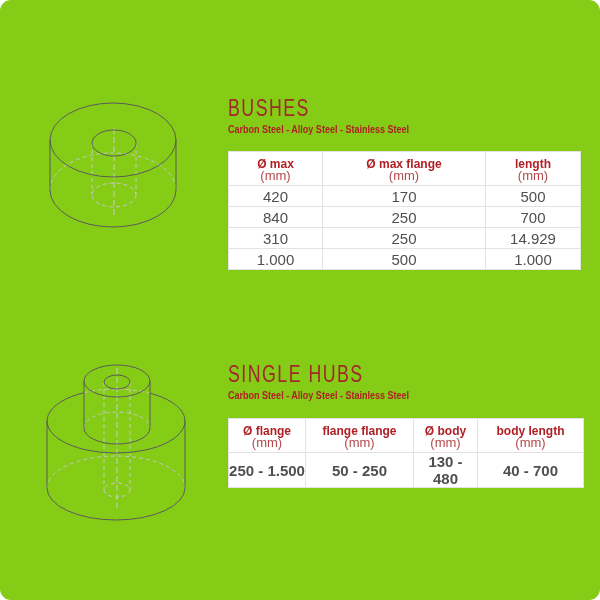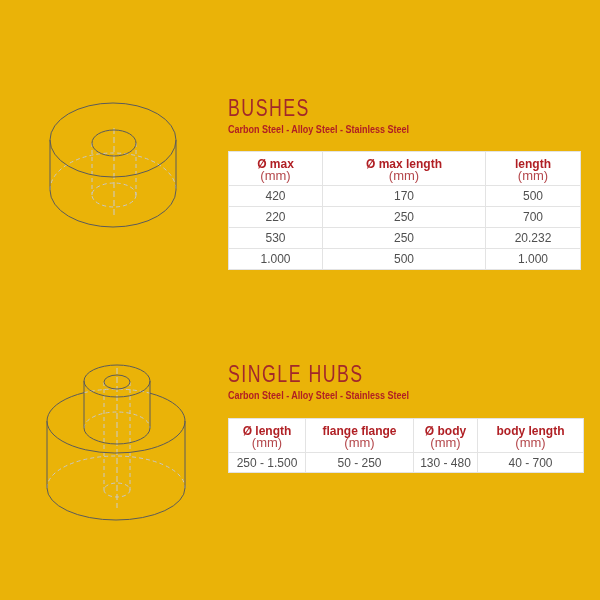--- a/index.html
+++ b/index.html
@@ -9,8 +9,9 @@
     position: relative;
     width: 600px;
     height: 600px;
-    background: #eab308;
+    background: #84cc16;
     overflow: hidden;
+    border-radius: 11px;
   }
   .drawing { position: absolute; }
   .drawing.bush { left: 38px; top: 92px; }

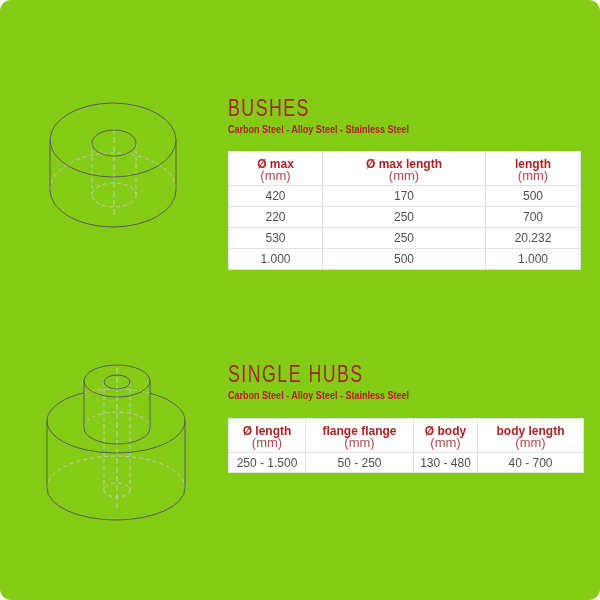--- a/index.html
+++ b/index.html
@@ -125,7 +125,7 @@
           <span class="hunit">(mm)</span>
         </th>
         <th>
-          <span class="hlabel">Ø max length</span>
+          <span class="hlabel">Ø max flange</span>
           <span class="hunit">(mm)</span>
         </th>
         <th>

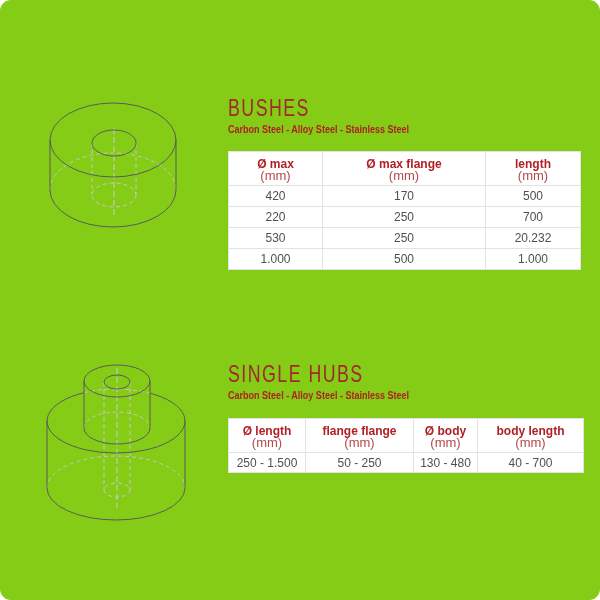--- a/index.html
+++ b/index.html
@@ -79,7 +79,7 @@
   }
   .spec-table td {
     color: #4f4f4f;
-    font-size: 12px;
+    font-size: 15px;
     font-weight: 400;
   }
   svg .solid  { fill: none; stroke: #5b5b5b; stroke-width: 1; }

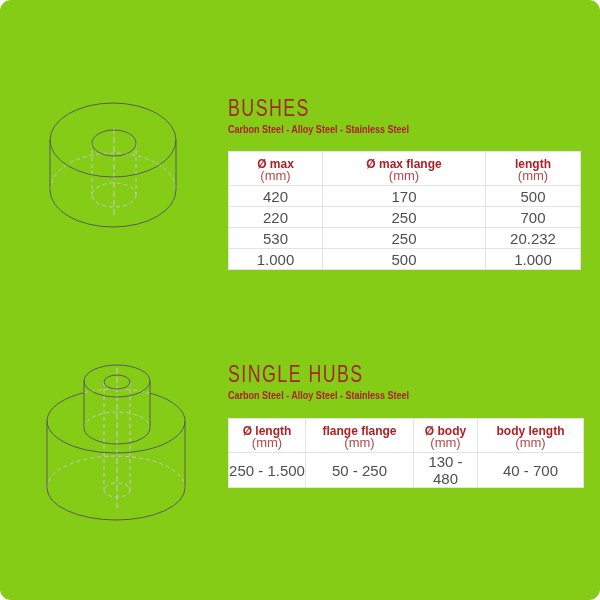--- a/index.html
+++ b/index.html
@@ -141,7 +141,7 @@
         <td>500</td>
       </tr>
       <tr>
-        <td>220</td>
+        <td>840</td>
         <td>250</td>
         <td>700</td>
       </tr>

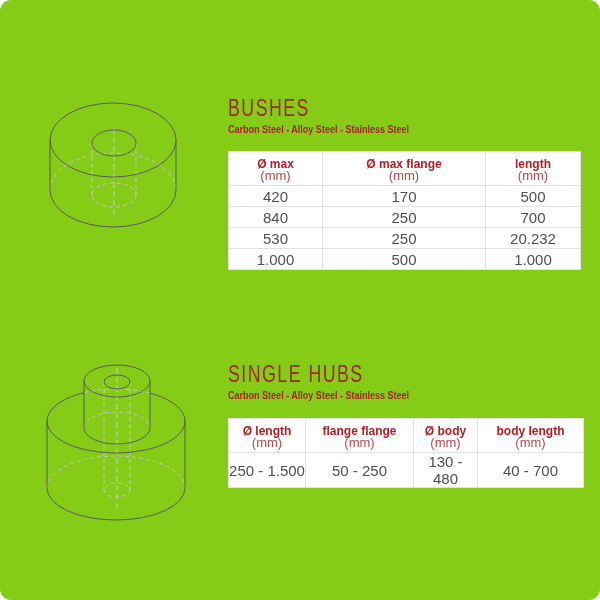--- a/index.html
+++ b/index.html
@@ -146,7 +146,7 @@
         <td>700</td>
       </tr>
       <tr>
-        <td>530</td>
+        <td>310</td>
         <td>250</td>
         <td>20.232</td>
       </tr>

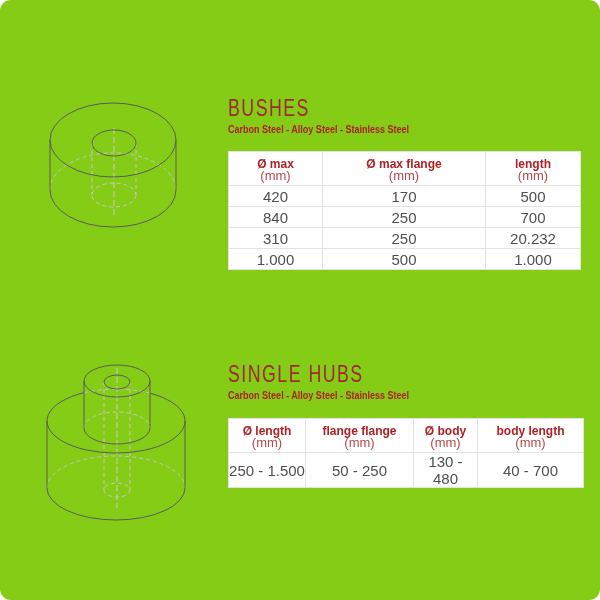--- a/index.html
+++ b/index.html
@@ -148,7 +148,7 @@
       <tr>
         <td>310</td>
         <td>250</td>
-        <td>20.232</td>
+        <td>14.929</td>
       </tr>
       <tr>
         <td>1.000</td>

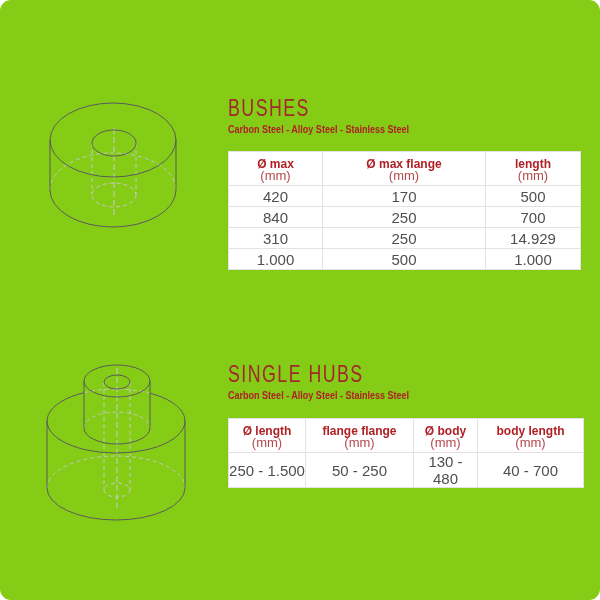--- a/index.html
+++ b/index.html
@@ -198,7 +198,7 @@
     <thead>
       <tr>
         <th>
-          <span class="hlabel">Ø length</span>
+          <span class="hlabel">Ø flange</span>
           <span class="hunit">(mm)</span>
         </th>
         <th>

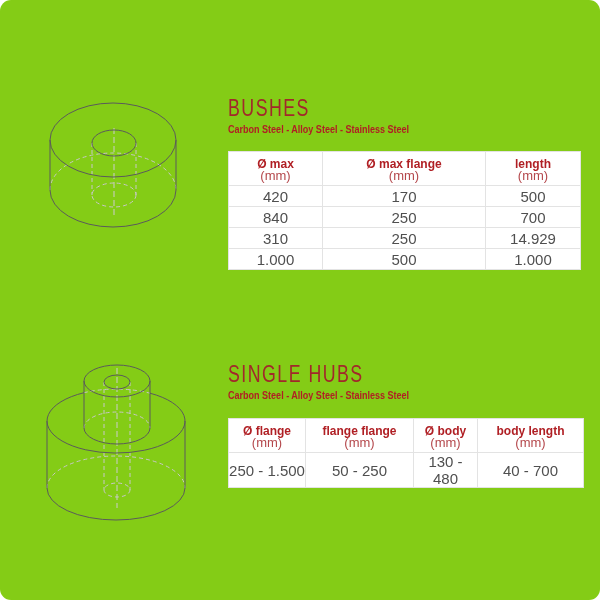--- a/index.html
+++ b/index.html
@@ -62,7 +62,7 @@
   }
   .spec-table th { height: 34px; padding: 2px 0; margin-top: 45px; }
   .spec-table.t1 td { height: 21px; }
-  .spec-table.t2 td { height: 20px; }
+  .spec-table.t2 td { height: 20px; font-weight: bold; }
   .hlabel {
     display: block;
     color: #b01f24;

